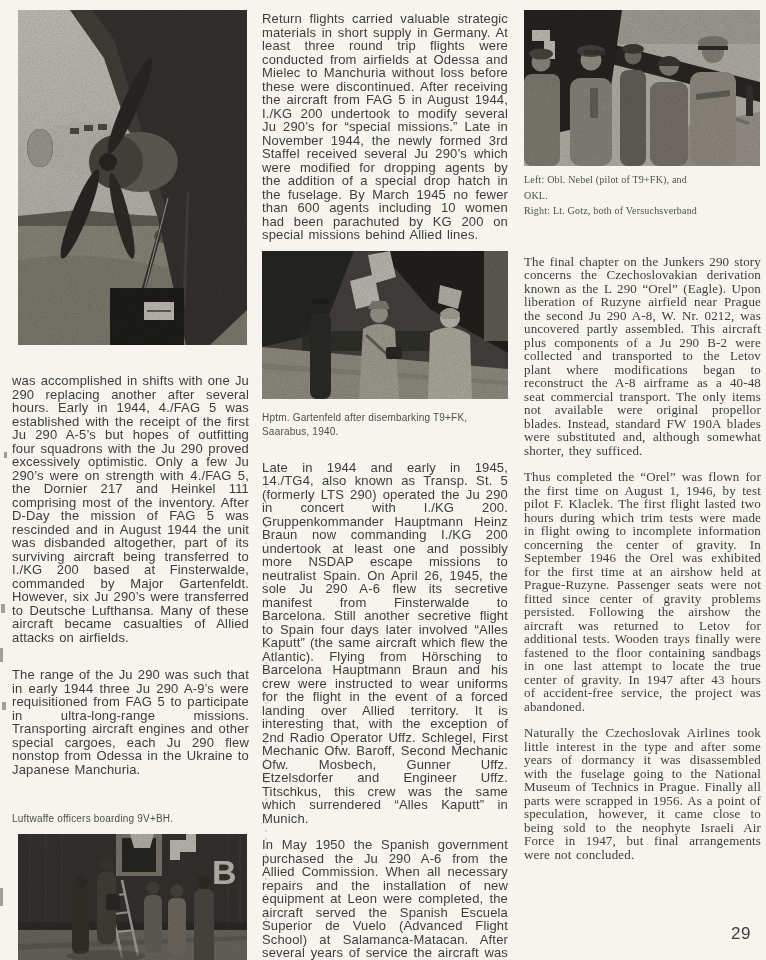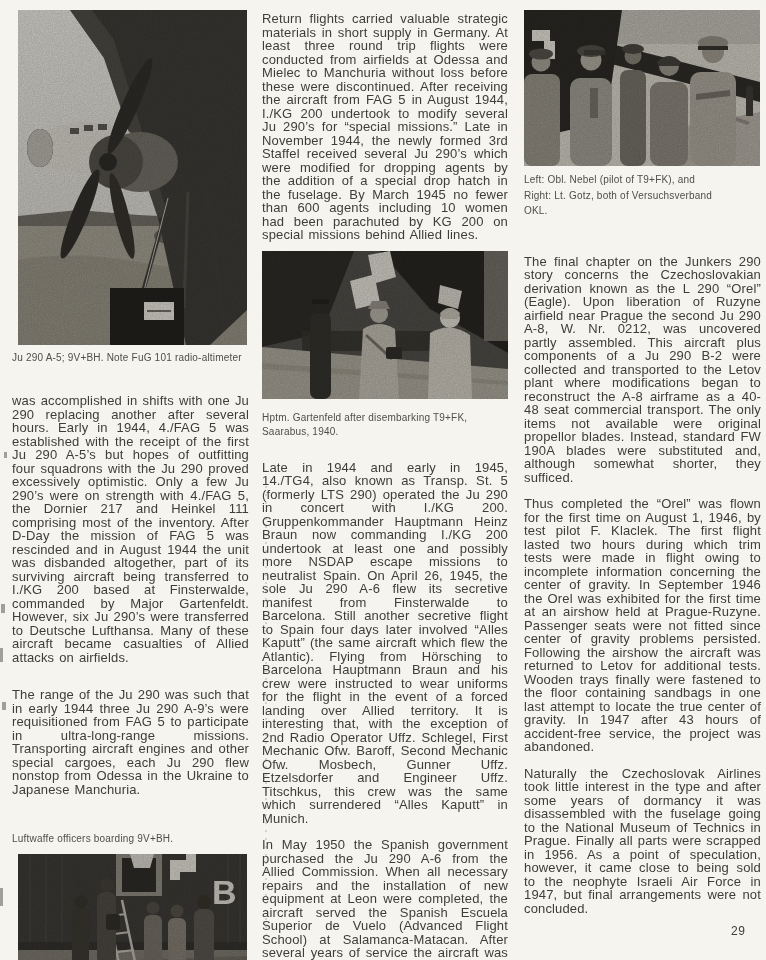--- a/index.html
+++ b/index.html
@@ -175,7 +175,7 @@
     <p class="body-text" style="margin:13px 0 0 0;">In May 1950 the Spanish government purchased the Ju 290 A-6 from the Allied Commission. When all necessary repairs and the installation of new equipment at Leon were completed, the aircraft served the Spanish Escuela Superior de Vuelo (Advanced Flight School) at Salamanca-Matacan. After several years of service the aircraft was scrapped as serviceability was becoming a major problem.</p>
   </div>
 
-  <div class="col" style="left:524px;top:10px;width:237px;">
+  <div class="col" style="left:524px;top:10px;width:237px;font-family:Liberation Serif, serif;">
 
     <svg class="photo" width="236" height="156" viewBox="0 0 236 156" role="img">
       <defs>

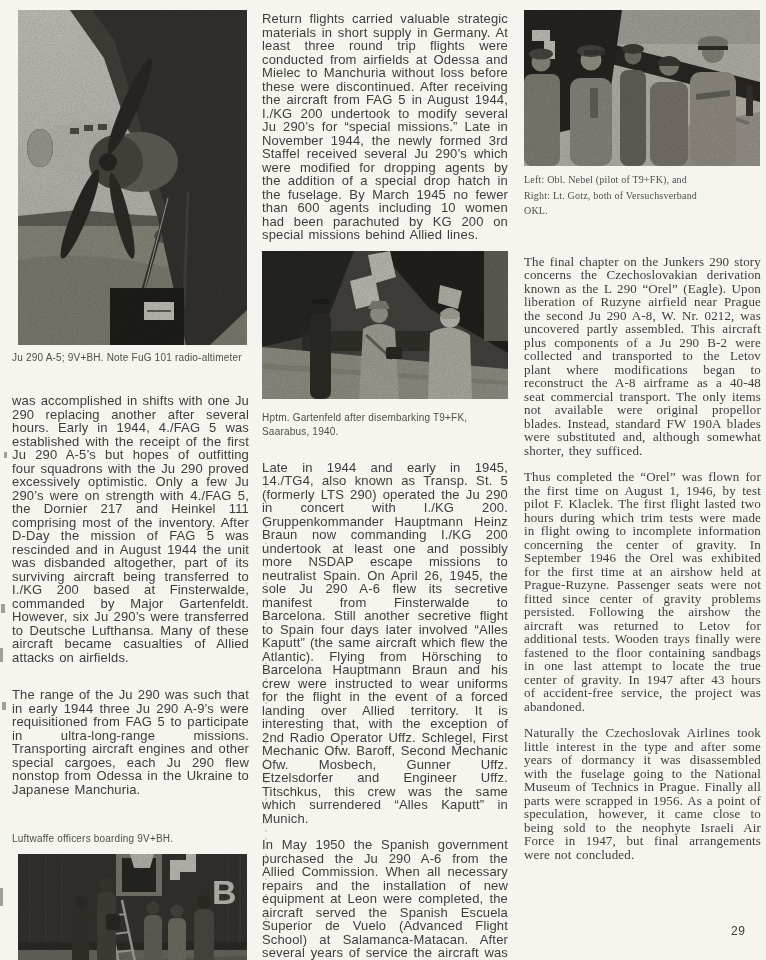--- a/index.html
+++ b/index.html
@@ -224,8 +224,8 @@
 
     <div class="caption" style="margin-top:6px;line-height:15.5px;">
       <div>Left: Obl. Nebel (pilot of T9+FK), and</div>
+      <div>OKL.</div>
       <div>Right: Lt. Gotz, both of Versuchsverband</div>
-      <div>OKL.</div>
     </div>
 
     <p class="body-text" style="margin:36px 0 0 0;">The final chapter on the Junkers 290 story concerns the Czechoslovakian derivation known as the L 290 “Orel” (Eagle). Upon liberation of Ruzyne airfield near Prague the second Ju 290 A-8, W. Nr. 0212, was uncovered partly assembled. This aircraft plus components of a Ju 290 B-2 were collected and transported to the Letov plant where modifications began to reconstruct the A-8 airframe as a 40-48 seat commercial transport. The only items not available were original propellor blades. Instead, standard FW 190A blades were substituted and, although somewhat shorter, they sufficed.</p>

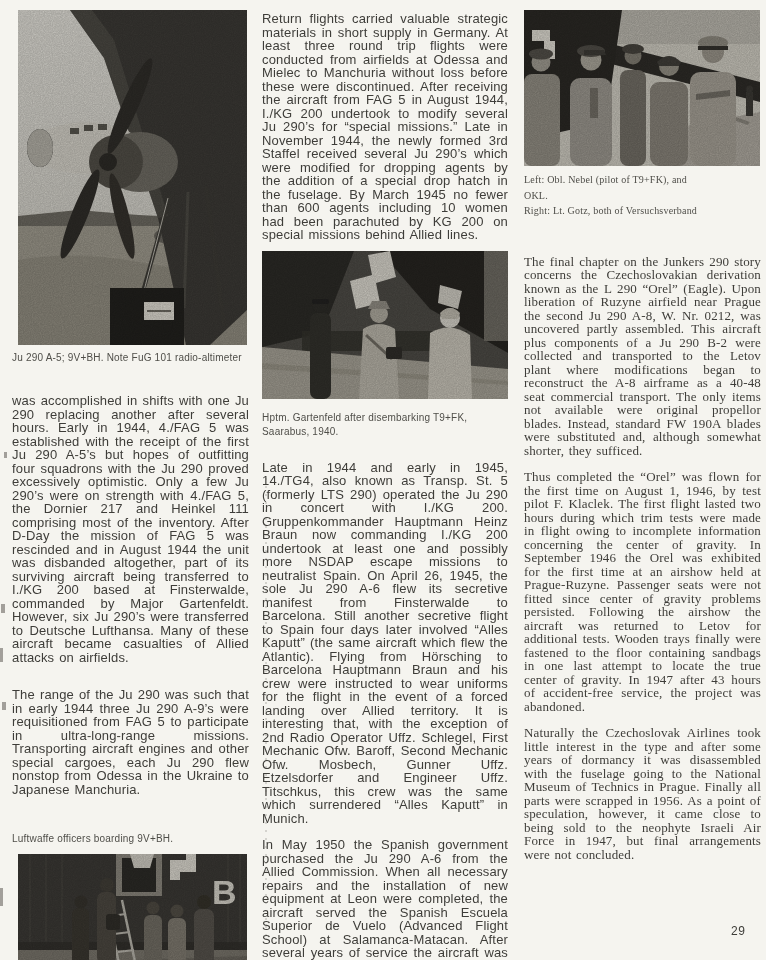--- a/index.html
+++ b/index.html
@@ -76,7 +76,6 @@
       <rect width="229" height="335" filter="url(#g1)" opacity=".22"></rect>
     </svg>
 
-    <div class="caption" style="margin-top:6px;">Ju 290 A-5; 9V+BH. Note FuG 101 radio-altimeter</div>
 
     <p class="body-text" style="margin:29px 0 0 0;">was accomplished in shifts with one Ju 290 replacing another after several hours. Early in 1944, 4./FAG 5 was established with the receipt of the first Ju 290 A-5’s but hopes of outfitting four squadrons with the Ju 290 proved excessively optimistic. Only a few Ju 290’s were on strength with 4./FAG 5, the Dornier 217 and Heinkel 111 comprising most of the inventory. After D-Day the mission of FAG 5 was rescinded and in August 1944 the unit was disbanded altogether, part of its surviving aircraft being transferred to I./KG 200 based at Finsterwalde, commanded by Major Gartenfeldt. However, six Ju 290’s were transferred to Deutsche Lufthansa. Many of these aircraft became casualties of Allied attacks on airfields.</p>
     <p class="body-text" style="margin:24px 0 0 0;">The range of the Ju 290 was such that in early 1944 three Ju 290 A-9’s were requisitioned from FAG 5 to participate in ultra-long-range missions. Transporting aircraft engines and other special cargoes, each Ju 290 flew nonstop from Odessa in the Ukraine to Japanese Manchuria.</p>

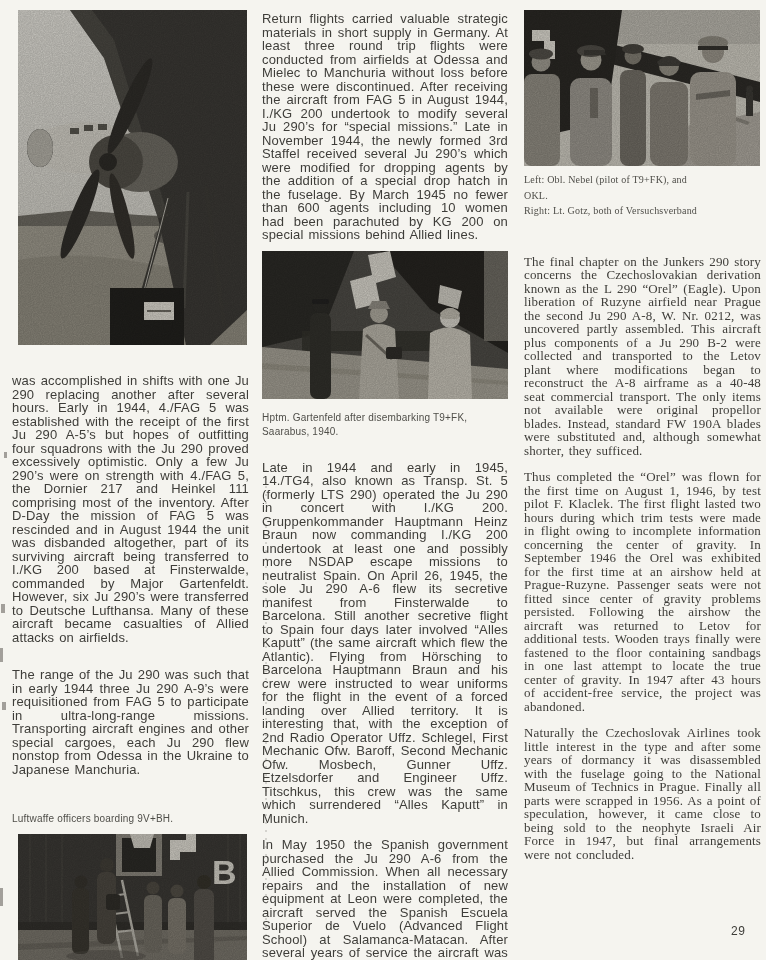--- a/index.html
+++ b/index.html
@@ -19,7 +19,7 @@
   }
   .photo{display:block;}
   .page-number{
-    position:absolute;left:731px;top:924px;font-size:12px;color:#3e3d39;
+    position:absolute;left:731px;top:924px;font-size:17px;color:#3e3d39;
     letter-spacing:.5px;
   }
   .speck{position:absolute;background:#5c5a54;opacity:.55;}

